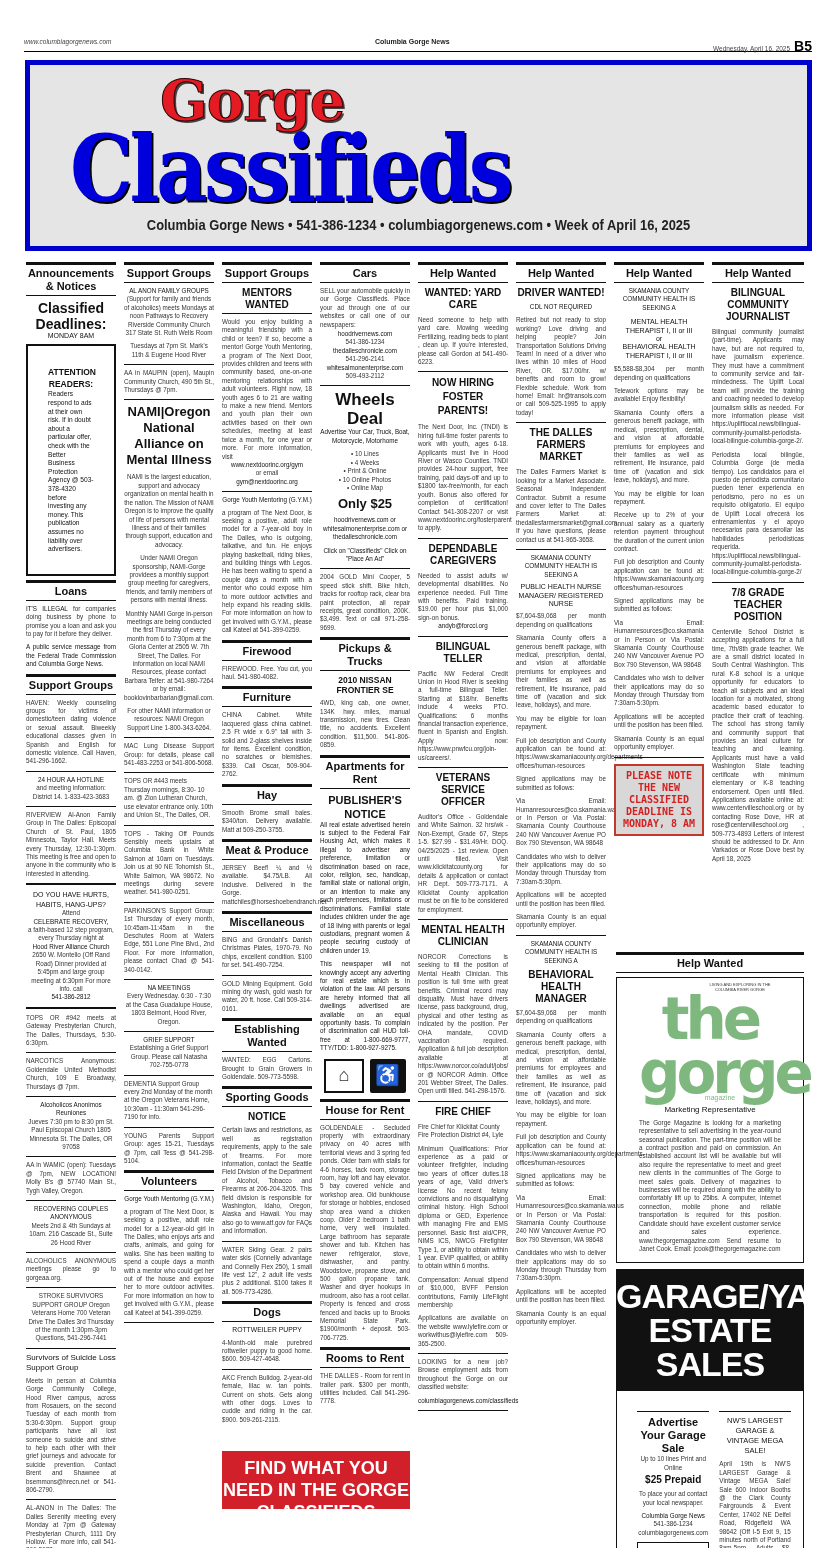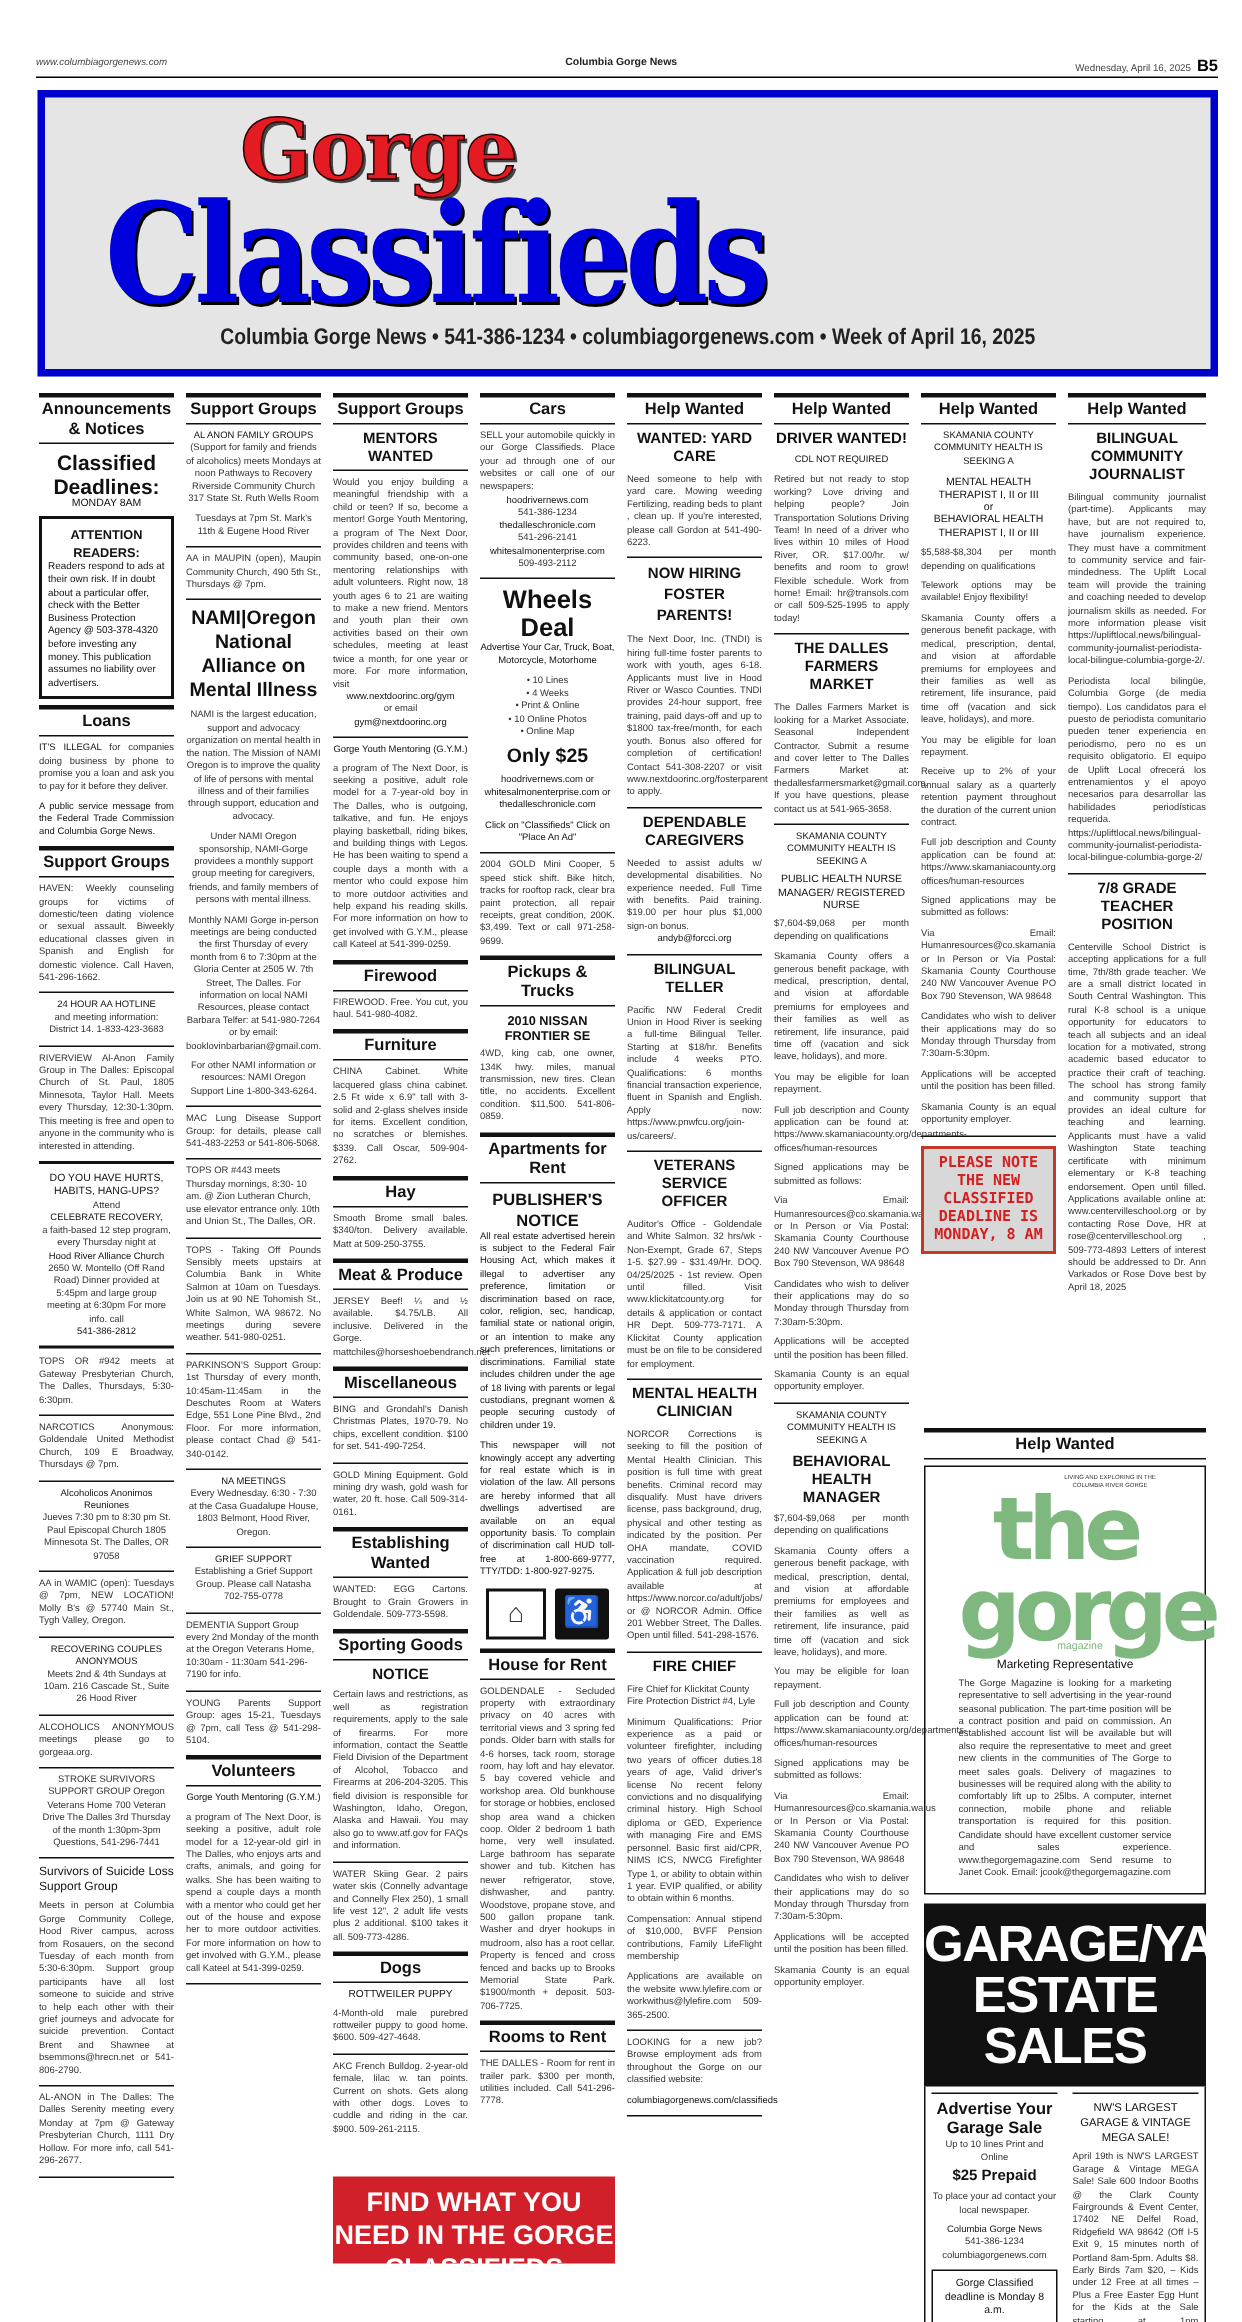--- a/index.html
+++ b/index.html
@@ -9,7 +9,7 @@
 .topbar .site{font-style:italic;color:#444;font-family:"Liberation Sans Narrow","Liberation Sans",sans-serif}
 .topbar .paper{font-weight:bold;font-size:7px}
 .topbar .dt{color:#444}
-.topbar .pg{font-weight:bold;font-size:11px;color:#000;margin-left:4px}
+.topbar .pg{font-weight:bold;font-size:14px;color:#000;margin-left:4px}
 .masthead{position:absolute;left:25px;top:60px;width:787px;height:191px;border:5px solid #0000cc;background:#e5e5e5}
 .gorge{position:absolute;left:130px;top:7px;font-family:"DejaVu Serif",serif;font-weight:bold;font-size:56px;color:#e41b23;-webkit-text-stroke:1px #2a0000;letter-spacing:-1px;line-height:1;text-shadow:2px 2px 0 #444}
 .classifieds{position:absolute;left:40px;top:58px;font-family:"DejaVu Serif",serif;font-weight:bold;font-size:92px;color:#0000dd;letter-spacing:-4px;line-height:1;transform:scaleX(0.86);transform-origin:left top;text-shadow:2px 2px 0 #000}

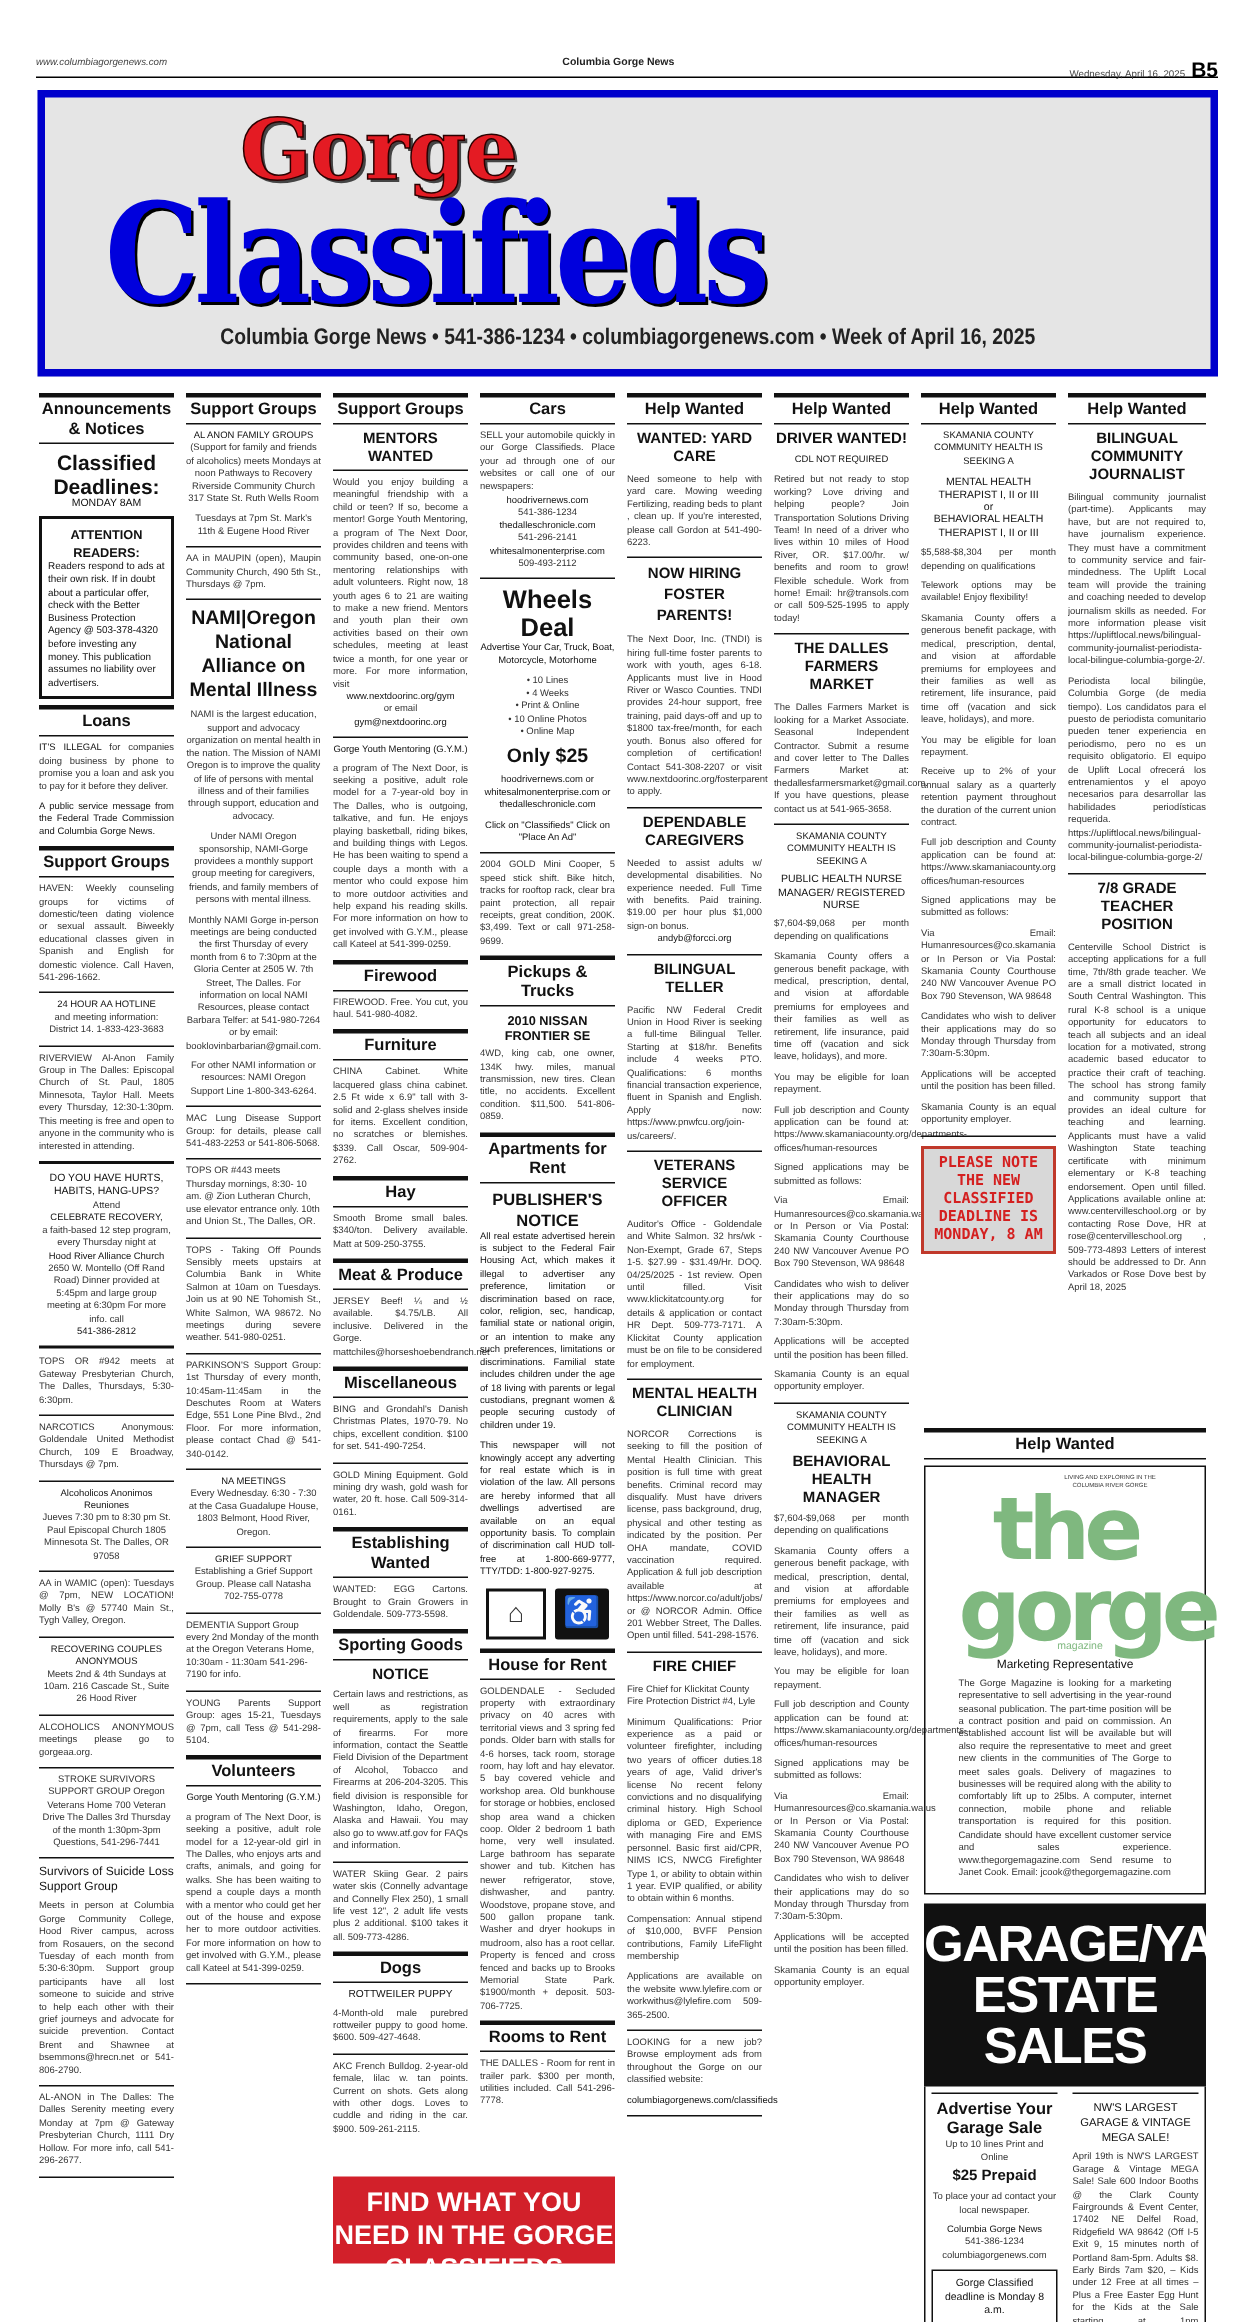--- a/index.html
+++ b/index.html
@@ -24,7 +24,7 @@
 .b{font-weight:normal;color:#111}
 .rule{border-top:1px solid #111;margin:4px 0}
 .rule2{border-top:2px solid #111;margin:5px 0}
-.box{border:1px solid #111;padding:4px;margin:4px 0}
+.box{border:1px solid #111;padding:20px;margin:4px 0}
 .bignote{background:#d8d8d8;border:2px solid #c0392b;color:#d42020;font-weight:bold;font-family:"DejaVu Sans Mono",monospace;font-size:10px;line-height:12px;text-align:center;padding:4px 2px;margin:6px 0}
 .redbanner{position:absolute;left:222px;top:1451px;width:188px;height:58px;background:#d2202a;color:#fff;font-weight:bold;font-size:18px;line-height:22px;text-align:center;padding-top:6px;transform-origin:left top}
 .garage{background:#111;color:#fff;font-weight:bold;font-size:34px;line-height:34px;text-align:center;padding:10px 0;letter-spacing:-1px}

